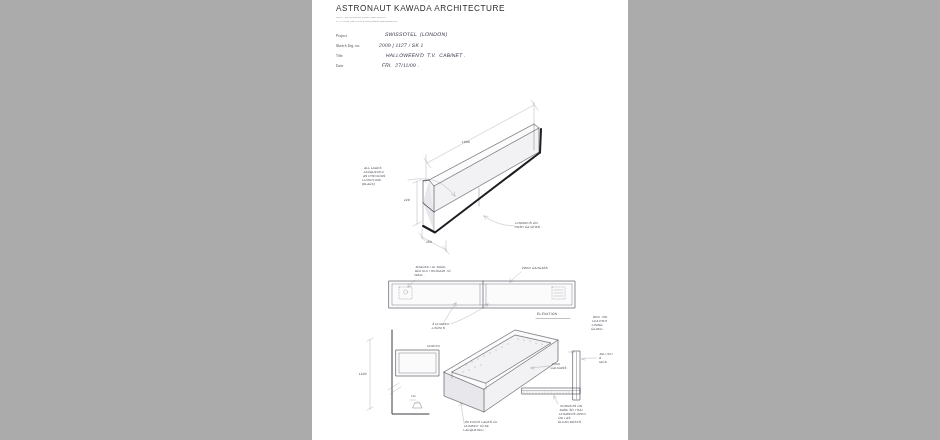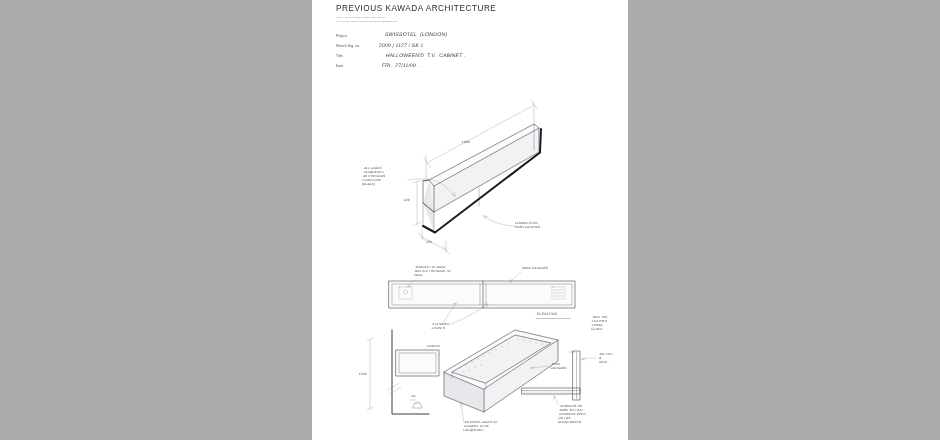--- a/index.html
+++ b/index.html
@@ -88,7 +88,7 @@
 
   <div id="sheet">
 
-    <div class="lh-title">PREVIOUS KAWADA ARCHITECTURE</div>
+    <div class="lh-title">ASTRONAUT KAWADA ARCHITECTURE</div>
     <div class="lh-contact l1">Unit 1 · 32 Lant Street  London SE1 1QN  UK</div>
     <div class="lh-contact l2">T +44 (0)20 7378 9145 E  mail@astronautkawada.com</div>
 

